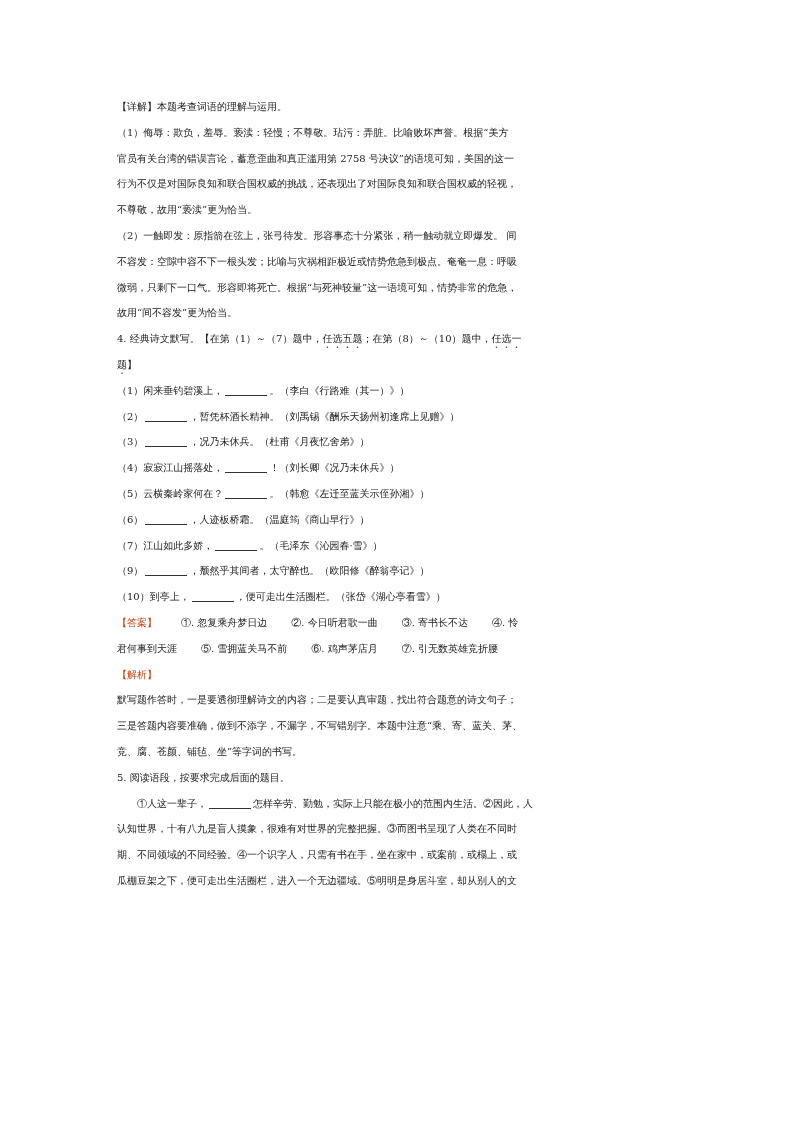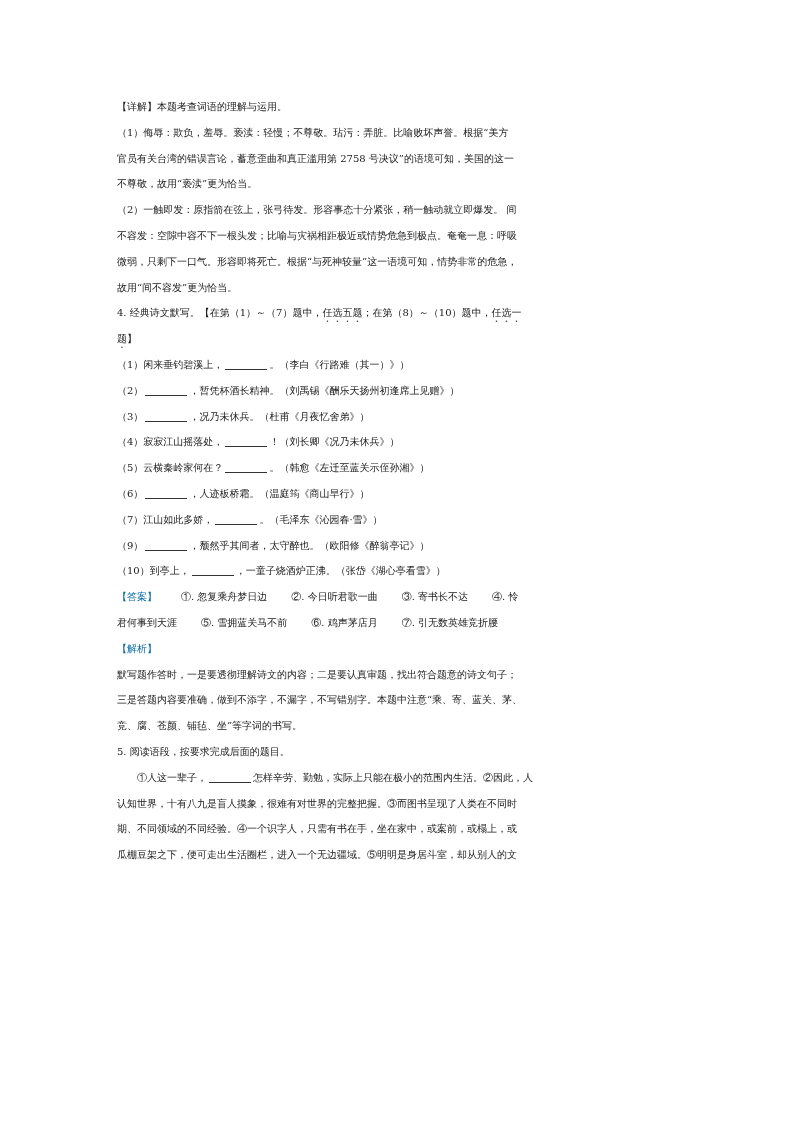--- a/index.html
+++ b/index.html
@@ -30,6 +30,7 @@
   <div>
     <p class="line">（1）侮辱：欺负，羞辱。亵渎：轻慢；不尊敬。玷污：弄脏。比喻败坏声誉。根据“美方</p>
     <p class="line">官员有关台湾的错误言论，蓄意歪曲和真正滥用第 2758 号决议”的语境可知，美国的这一</p>
+    <p class="line">行为不仅是对国际良知和联合国权威的挑战，还表现出了对国际良知和联合国权威的轻视，</p>
     <p class="line">不尊敬，故用“亵渎”更为恰当。</p>
   </div>
   <div>

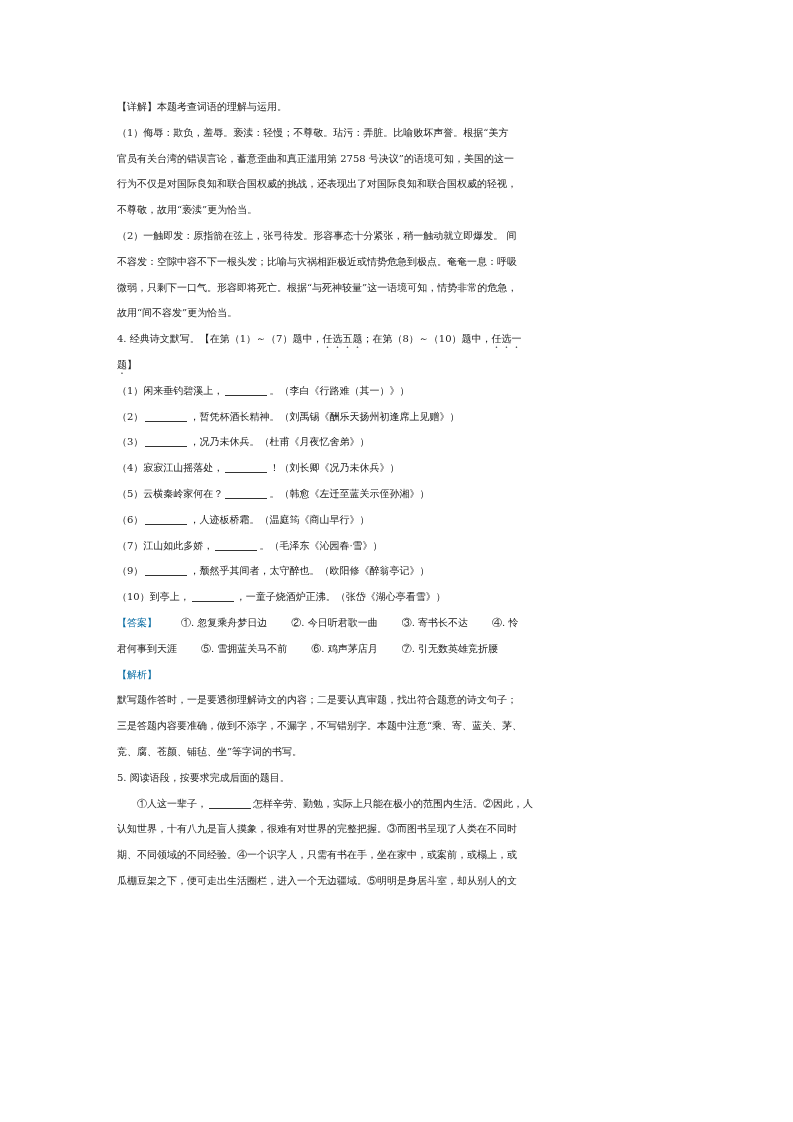--- a/index.html
+++ b/index.html
@@ -56,7 +56,7 @@
     <p class="line item"><span>（6）</span><span class="blank"></span><span>，人迹板桥霜。（温庭筠《商山早行》）</span></p>
     <p class="line item"><span>（7）江山如此多娇，</span><span class="blank"></span><span>。（毛泽东《沁园春·雪》）</span></p>
     <p class="line item"><span>（9）</span><span class="blank"></span><span>，颓然乎其间者，太守醉也。（欧阳修《醉翁亭记》）</span></p>
-    <p class="line item"><span>（10）到亭上，</span><span class="blank"></span><span>，一童子烧酒炉正沸。（张岱《湖心亭看雪》）</span></p>
+    <p class="line item"><span>（10）到亭上，</span><span class="blank"></span><span>，便可走出生活圈栏。（张岱《湖心亭看雪》）</span></p>
   </div>
 
   <div>

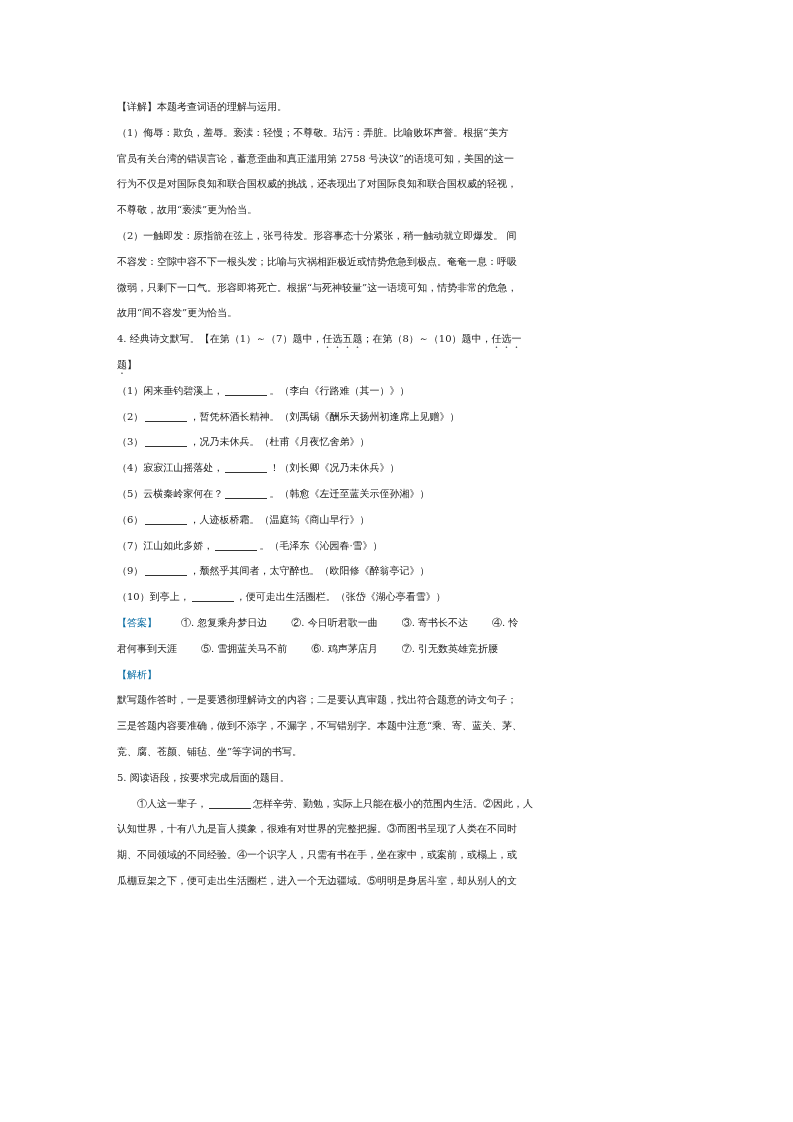--- a/index.html
+++ b/index.html
@@ -13,7 +13,7 @@
       font-size: 10px; line-height: 25.8px;
     }
     .line { white-space: nowrap; overflow: visible; }
-    .blue { color: #0369a1; }
+    .blue { color: #c2410c; }
     .item { padding-left: 0; }
     .indent { text-indent: 2em; }
     .dotted { text-emphasis: dot; text-emphasis-position: under; -webkit-text-emphasis: dot; -webkit-text-emphasis-position: under; }

